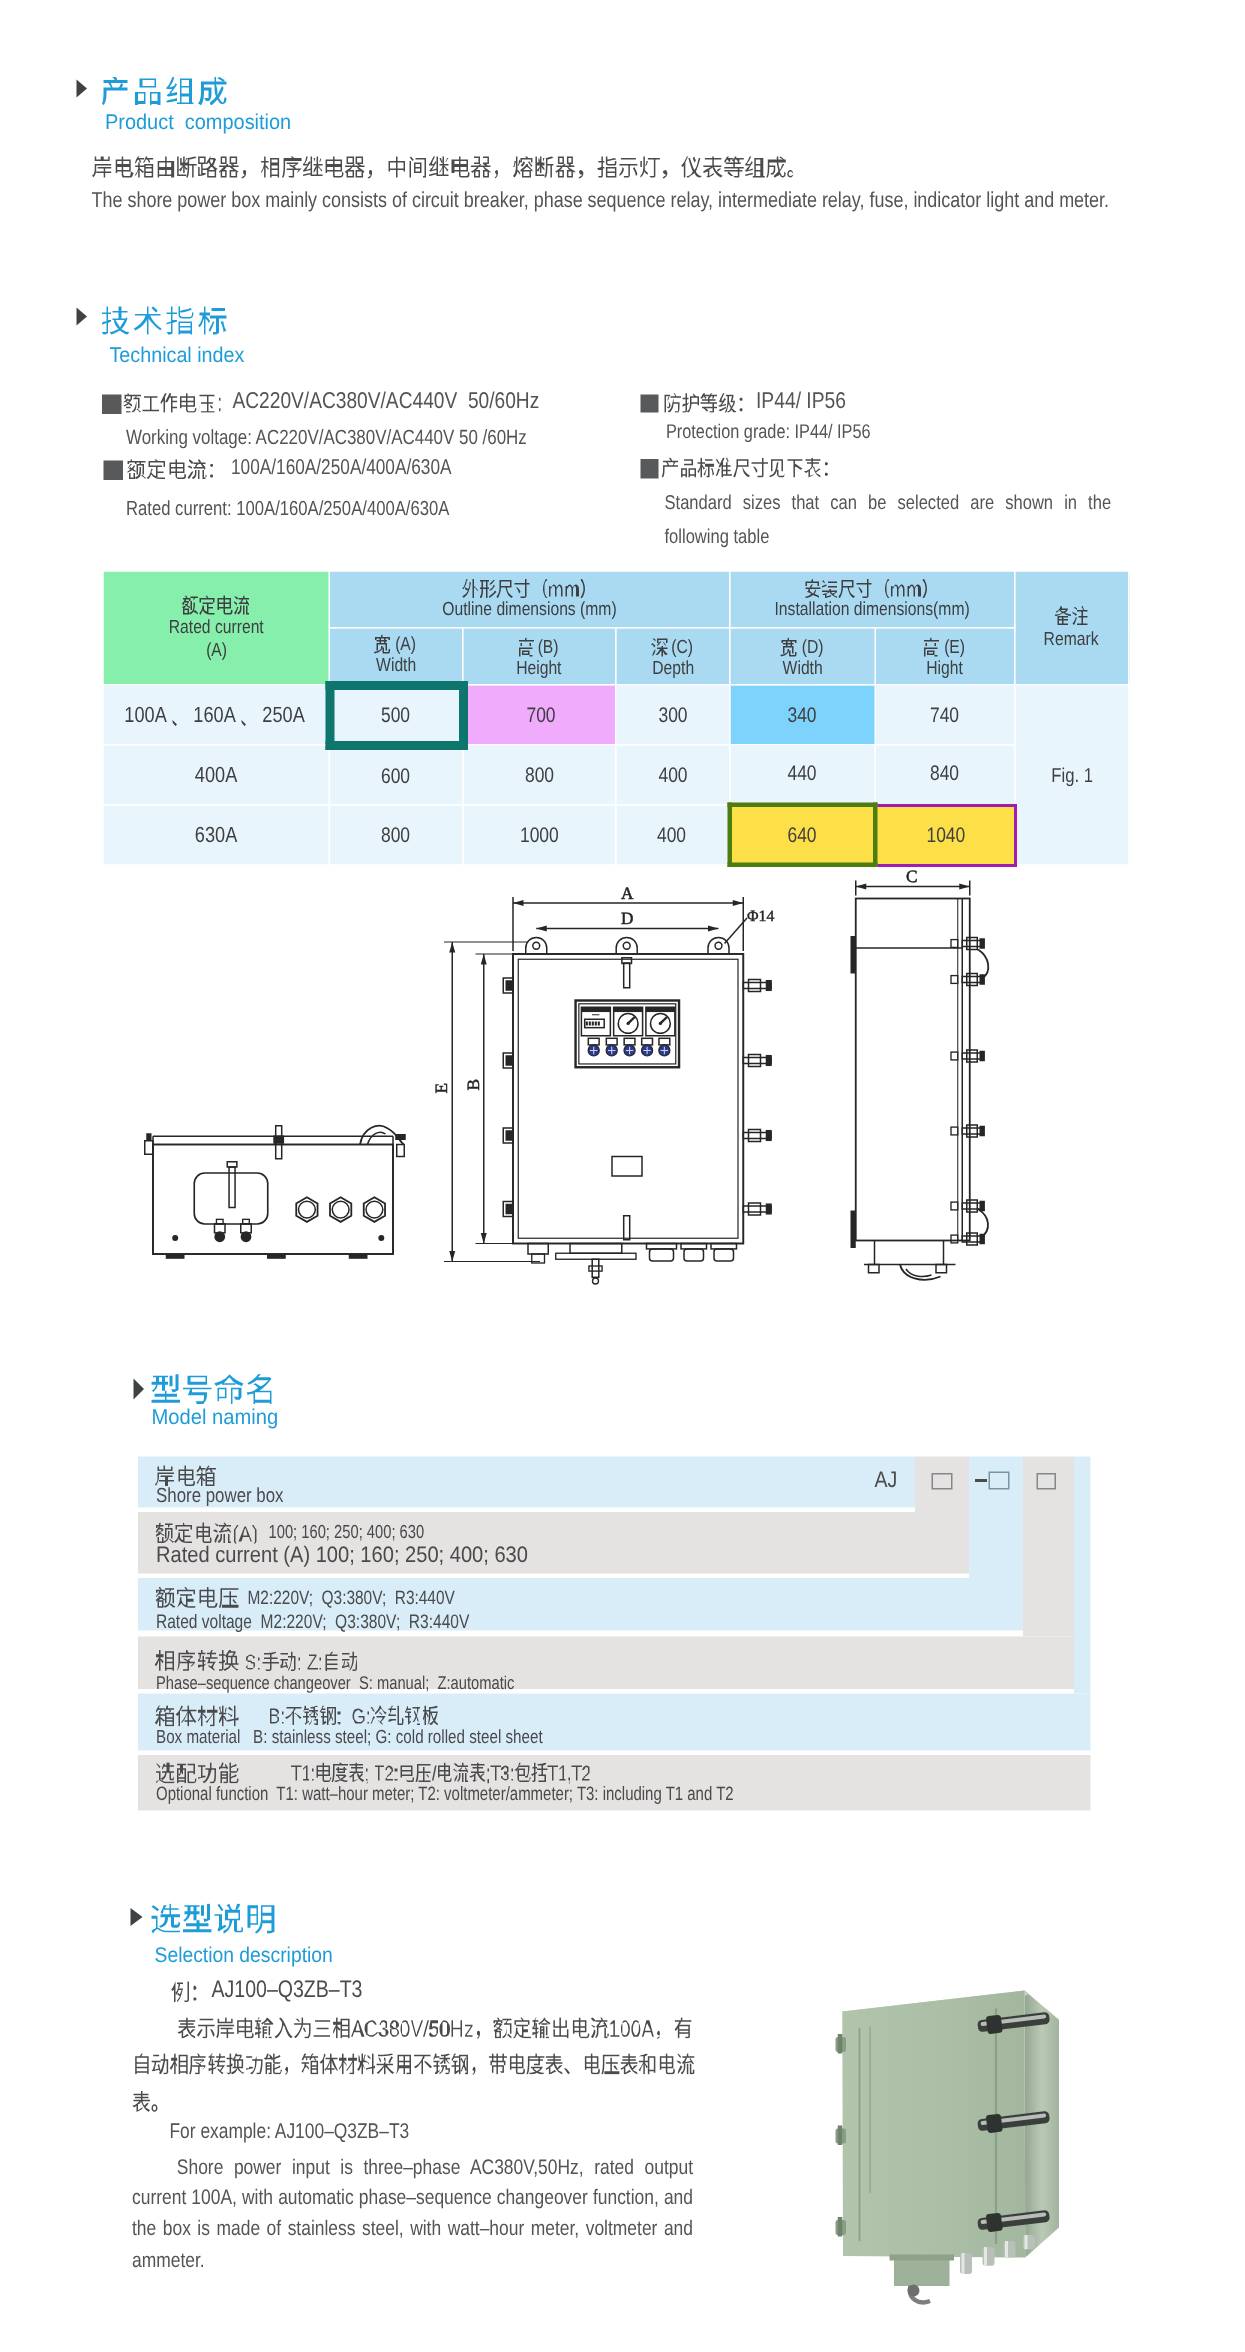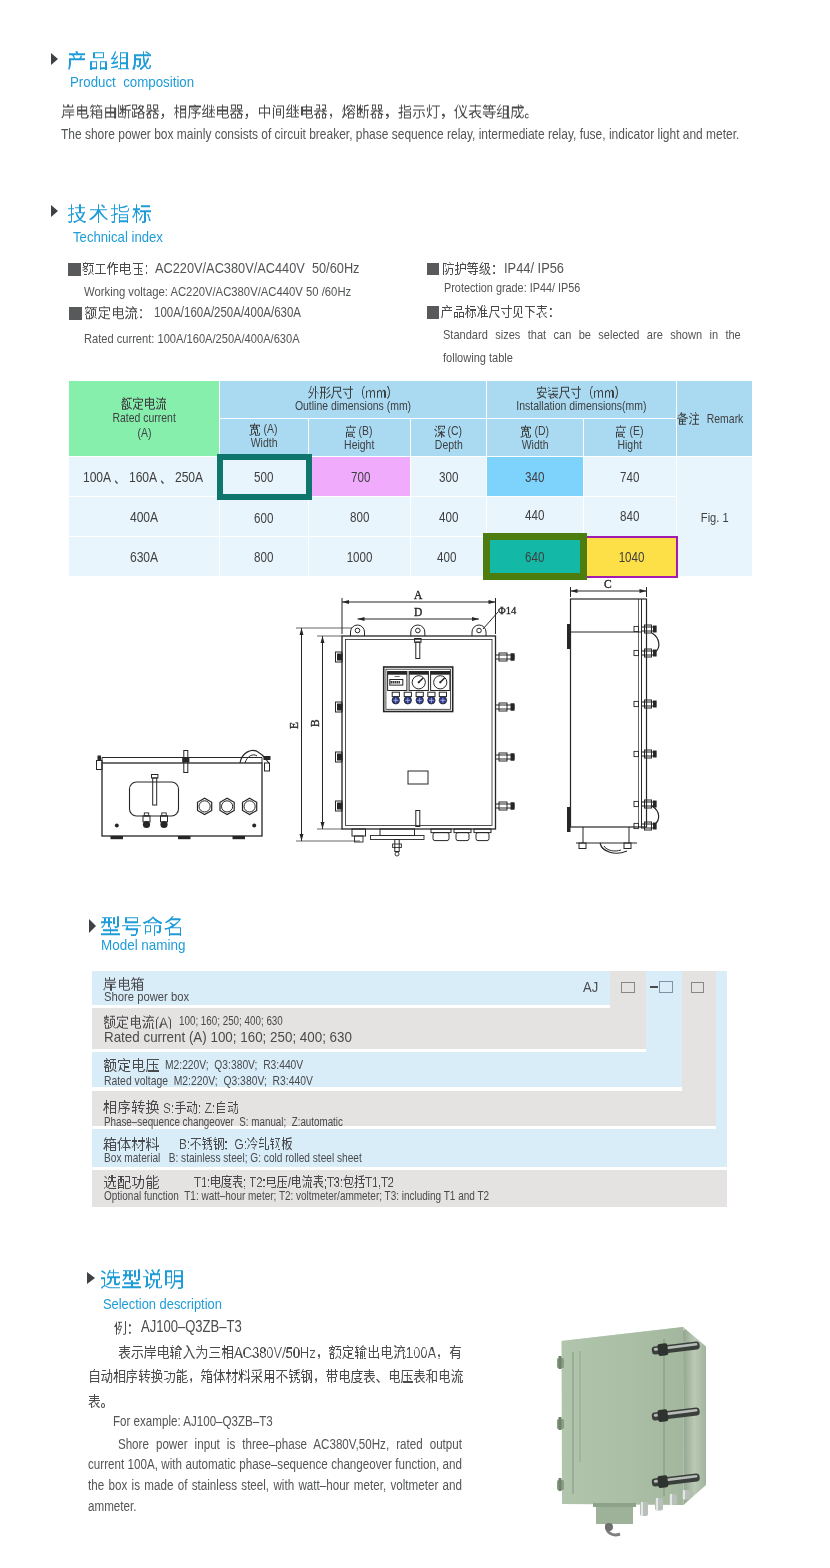--- a/index.html
+++ b/index.html
@@ -97,7 +97,7 @@
           </div>
         </td>
 <td rowspan="2" style="border:1px solid #fff;padding:0;vertical-align:middle;background:#a9daf1">
-          <div style="display:flex;flex-direction:row;align-items:center;gap:2px">
+          <div style="display:flex;flex-direction:column;align-items:center;gap:2px">
             <svg width="23.9" height="13.0" viewBox="0 -11.7 23.9 13.0">
               <path fill="#3e3f41" d="M8 -9C7 -9 7 -8 6 -8C5 -8 4 -9 4 -9L4 -9ZM4 -12C4 -10 3 -9 1 -8C1 -8 1 -8 1 -7C2 -8 3 -8 3 -9C4 -8 4 -8 5 -7C3 -6 2 -6 0 -6C0 -5 1 -5 1 -5C2 -5 4 -6 6 -7C7 -6 9 -5 11 -5C11 -5 11 -6 11 -6C10 -6 8 -7 7 -7C8 -8 9 -9 9 -10L9 -10L9 -10H5C5 -11 5 -11 5 -11ZM3 -2H5V-0H3ZM3 -3V-4H5V-3ZM9 -2V-0H6V-2ZM9 -3H6V-4H9ZM2 -5V1H3V1H9V1H9V-5Z M13 -11C13 -10 14 -10 15 -9L15 -10C15 -10 14 -11 13 -11ZM12 -7C13 -6 14 -6 14 -5L15 -6C14 -7 13 -7 12 -8ZM12 0 13 1C14 -0 14 -2 15 -4L14 -4C14 -3 13 -1 12 0ZM18 -11C18 -11 19 -10 19 -9L20 -9C19 -10 19 -11 19 -12ZM15 -9V-8H18V-5H16V-4H18V-0H15V1H22V-0H19V-4H22V-5H19V-8H22V-9Z"></path>
             </svg>

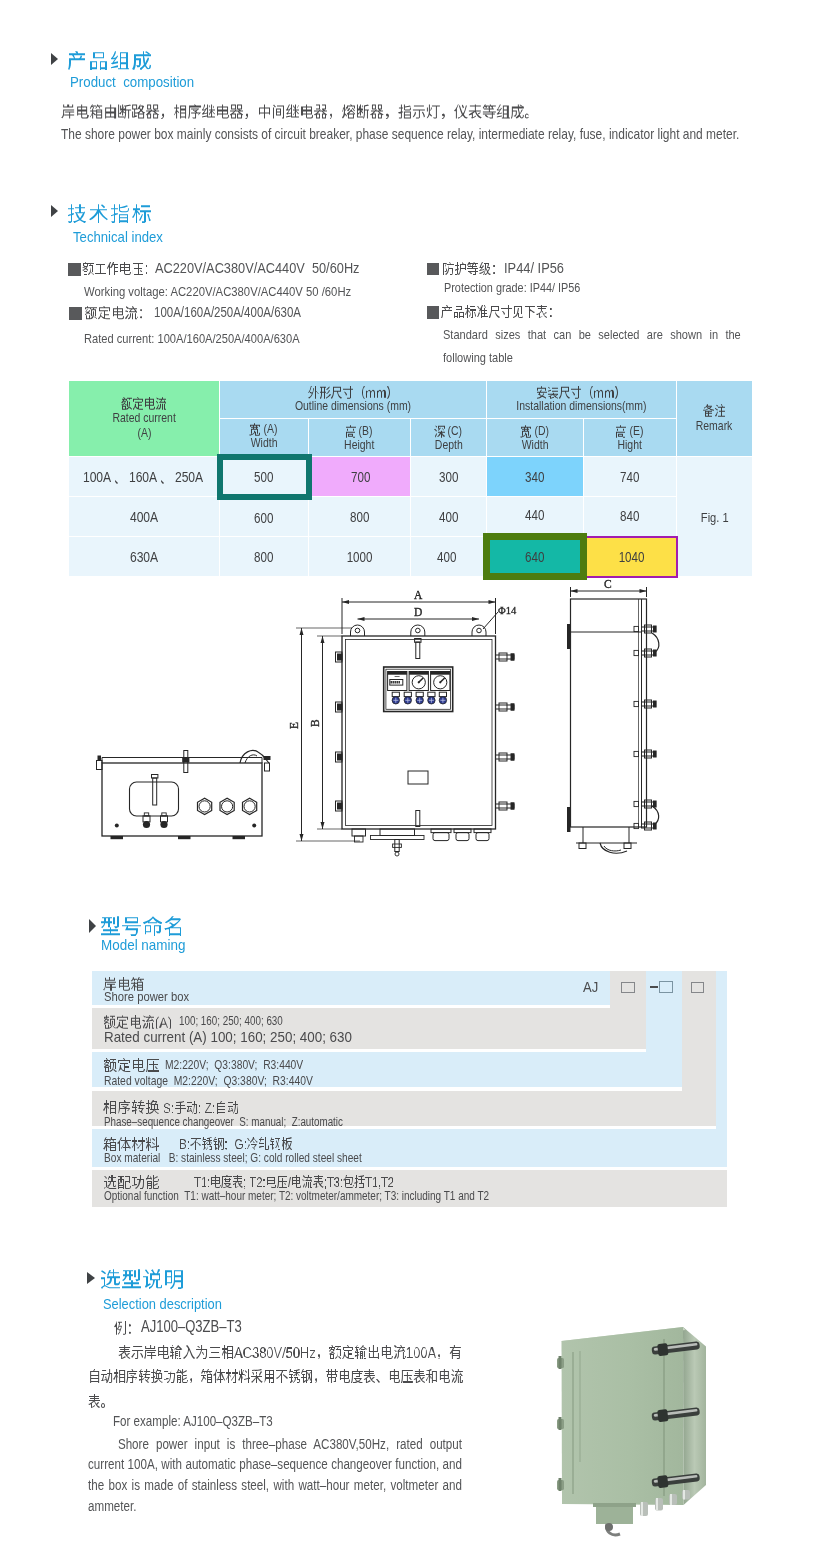--- a/index.html
+++ b/index.html
@@ -199,7 +199,7 @@
         <td style="border:1px solid #fff;padding:0;vertical-align:middle;background:#e9f5fc"><span style="display:inline-block;font-size:14.0px;transform:scaleX(0.83);transform-origin:50% 0;">800</span></td>
         <td style="border:1px solid #fff;padding:0;vertical-align:middle;background:#e9f5fc"><span style="display:inline-block;font-size:14.0px;transform:scaleX(0.83);transform-origin:50% 0;">1000</span></td>
         <td style="border:1px solid #fff;padding:0;vertical-align:middle;background:#e9f5fc"><span style="display:inline-block;font-size:14.0px;transform:scaleX(0.83);transform-origin:50% 0;">400</span></td>
-        <td style="border:7px solid #4d7c0f;padding:0;vertical-align:middle;background:#14b8a6"><span style="display:inline-block;font-size:14.0px;transform:scaleX(0.83);transform-origin:50% 0;">640</span></td>
+        <td style="border:3px solid #4d7c0f;padding:0;vertical-align:middle;background:#fde047"><span style="display:inline-block;font-size:14.0px;transform:scaleX(0.83);transform-origin:50% 0;">640</span></td>
         <td style="border:2px solid #a21caf;padding:0;vertical-align:middle;background:#fde047"><span style="display:inline-block;font-size:14.0px;transform:scaleX(0.83);transform-origin:50% 0;">1040</span></td>
       </tr>
 </tbody>

